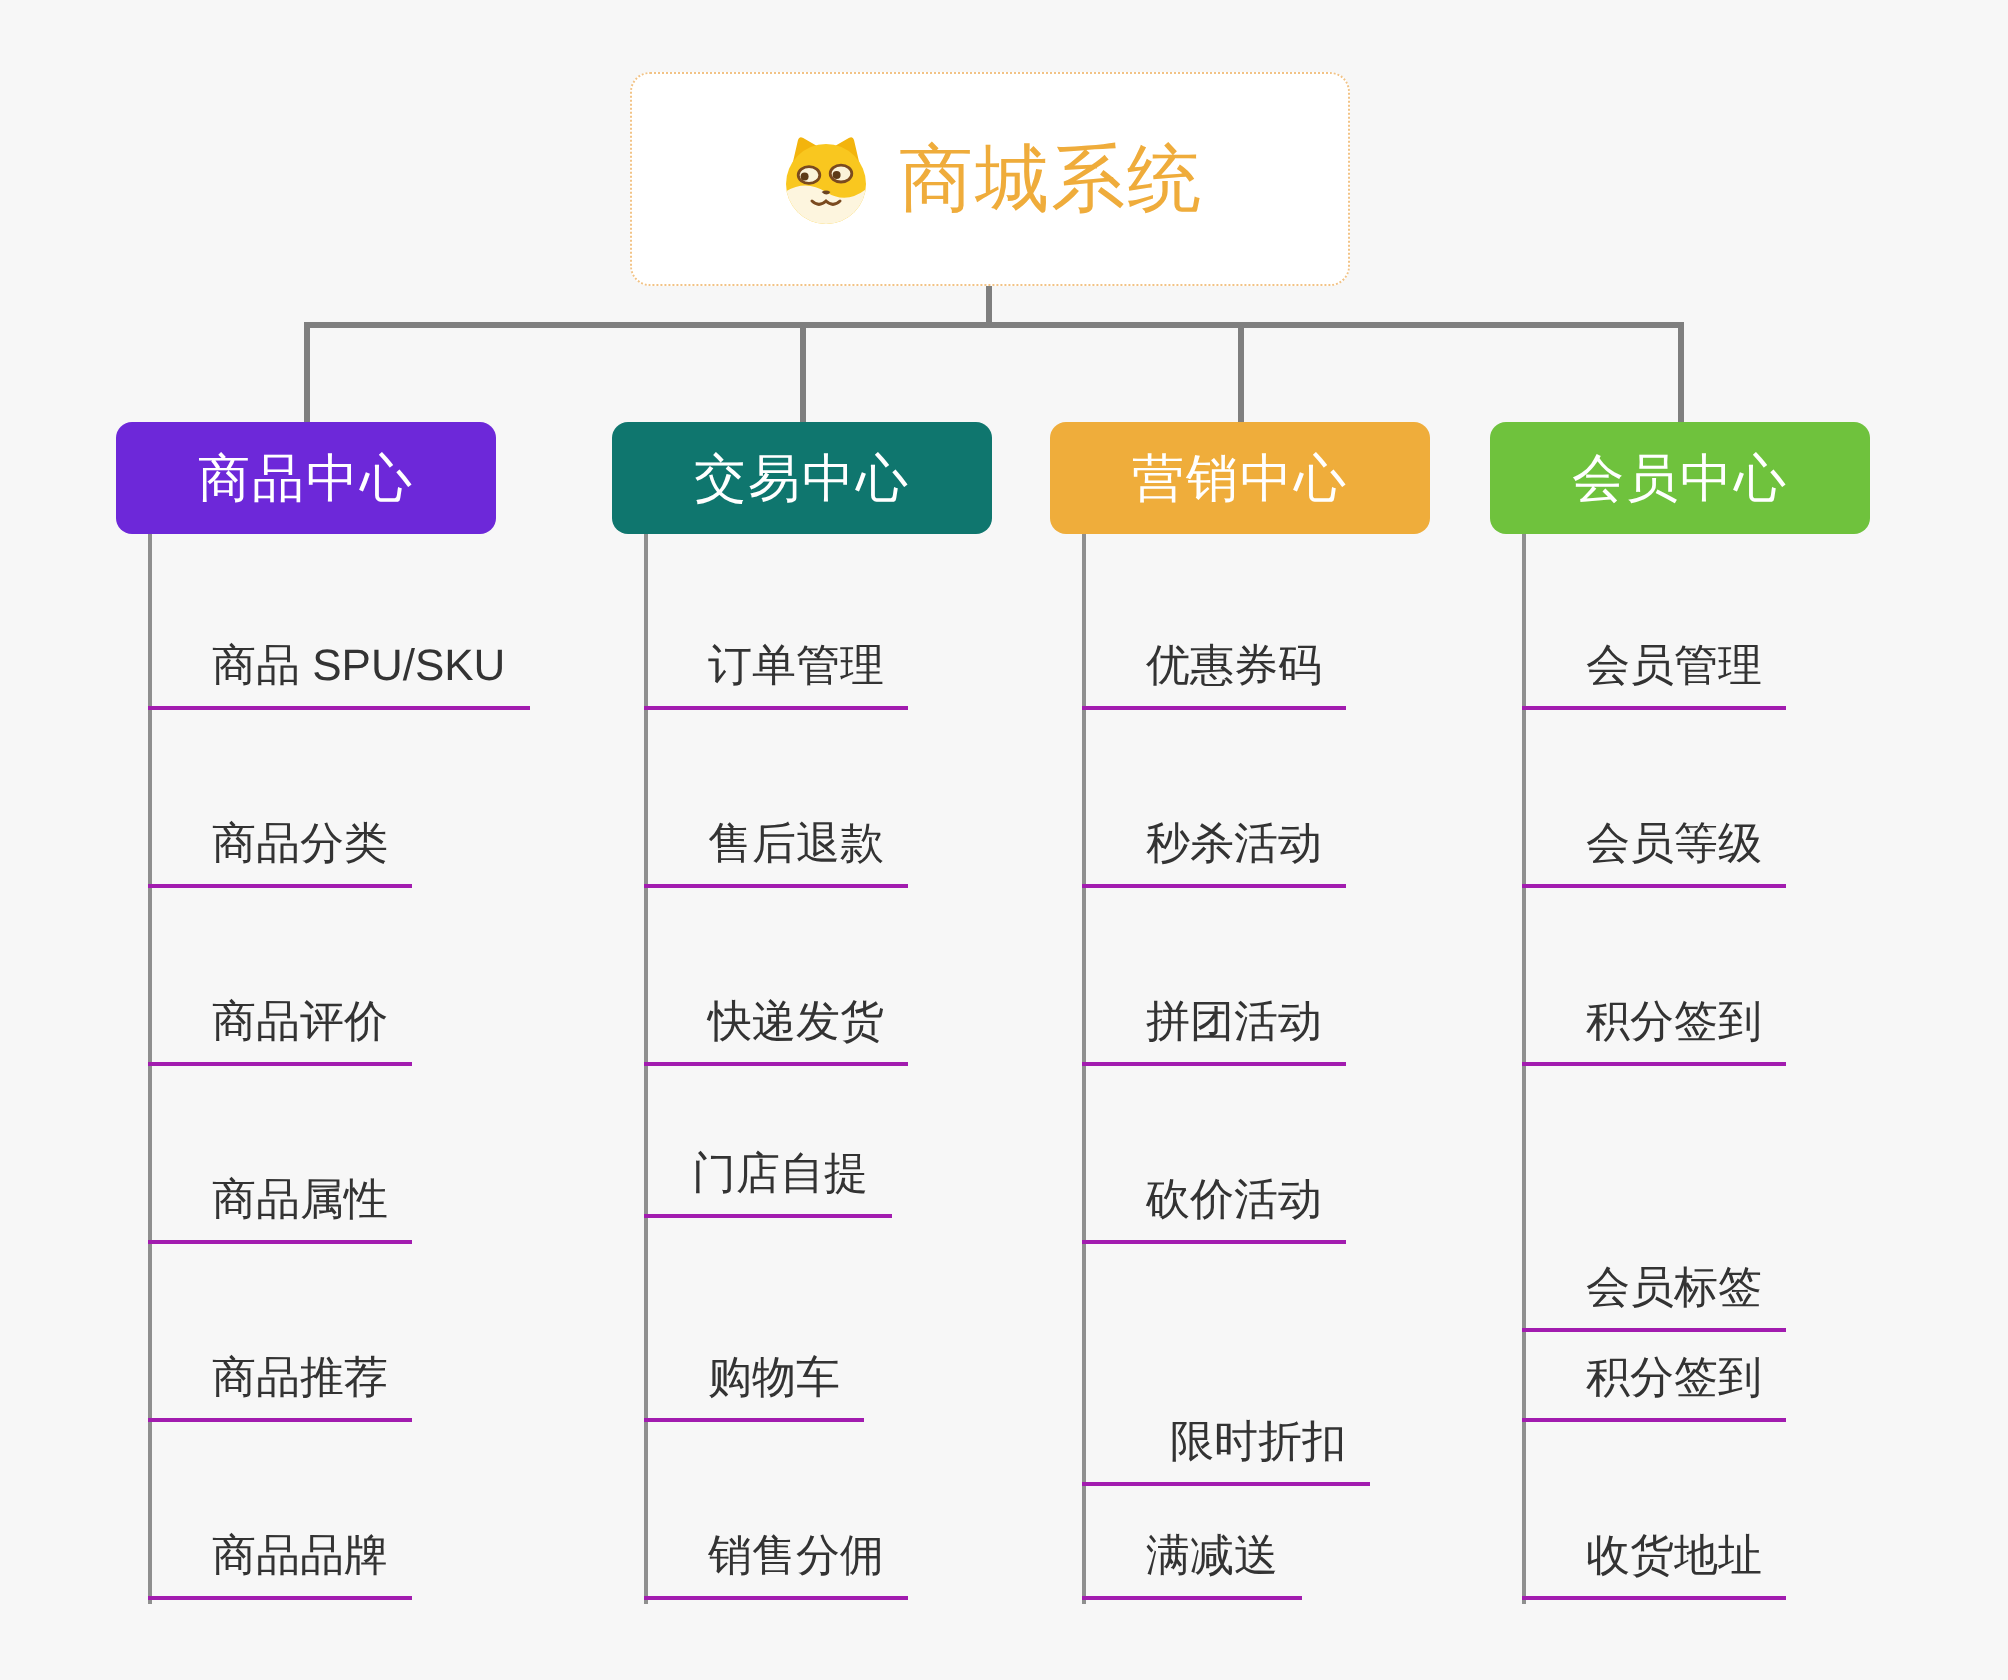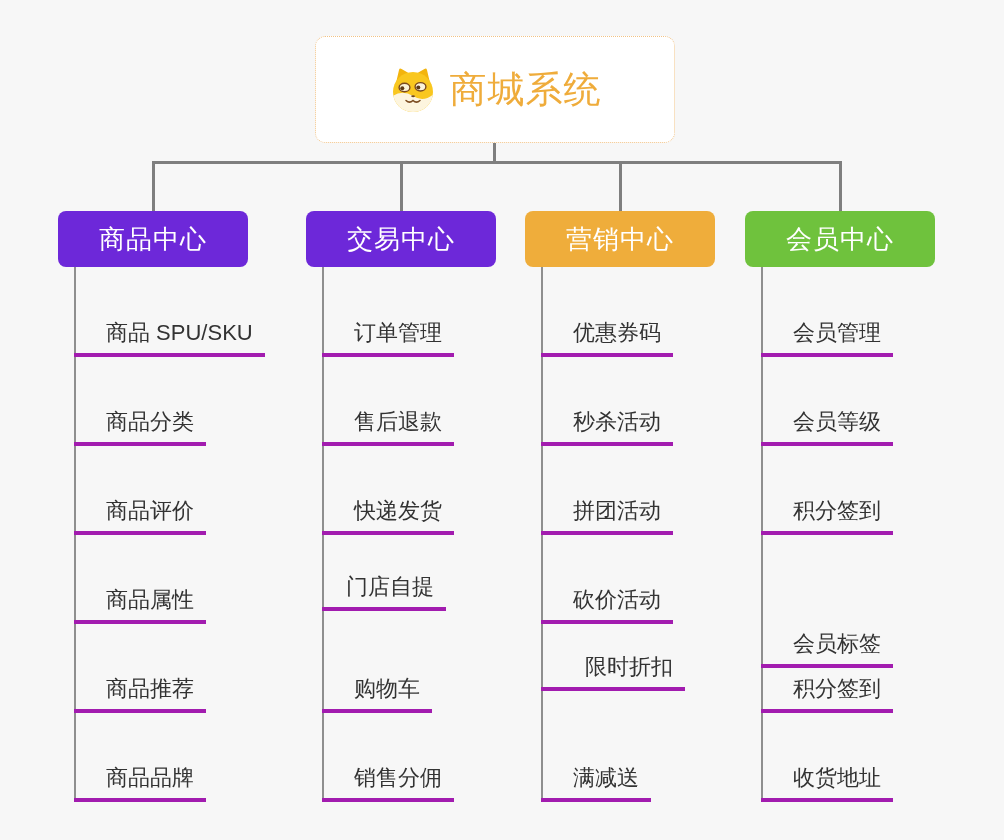--- a/index.html
+++ b/index.html
@@ -80,7 +80,7 @@
       <div class="child-item" style="left: 74px; top: 676px;">商品推荐</div>
       <div class="child-item" style="left: 74px; top: 765px;">商品品牌</div>
       <div class="line" style="left: 399.5px; top: 161px; width: 3px; height: 50px;"></div>
-      <div class="branch-box" style="left: 306px; background: #6d28d9;">交易中心</div>
+      <div class="branch-box" style="left: 306px; background: #0f766e;">交易中心</div>
       <div class="thin-line" style="left: 322px; top: 267px; width: 2px; height: 535px;"></div>
       <div class="child-item" style="left: 322px; top: 320px;">订单管理</div>
       <div class="child-item" style="left: 322px; top: 409px;">售后退款</div>

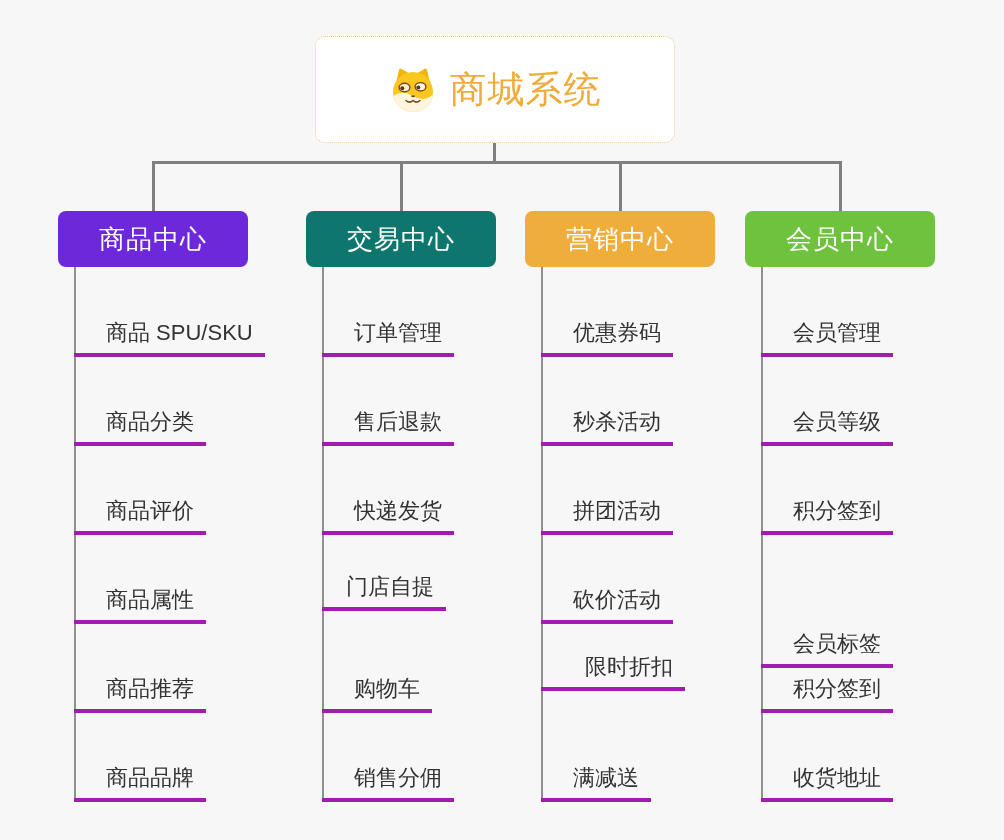--- a/index.html
+++ b/index.html
@@ -36,7 +36,7 @@
   
   .child-item{
     position:absolute;
-    border-bottom:4px solid #a21caf;
+    border-bottom:2px solid #a21caf;
     padding:0 12px 7px 32px;
     font-size:22px;color:#333333;line-height:26px;
     white-space:nowrap;cursor:default;

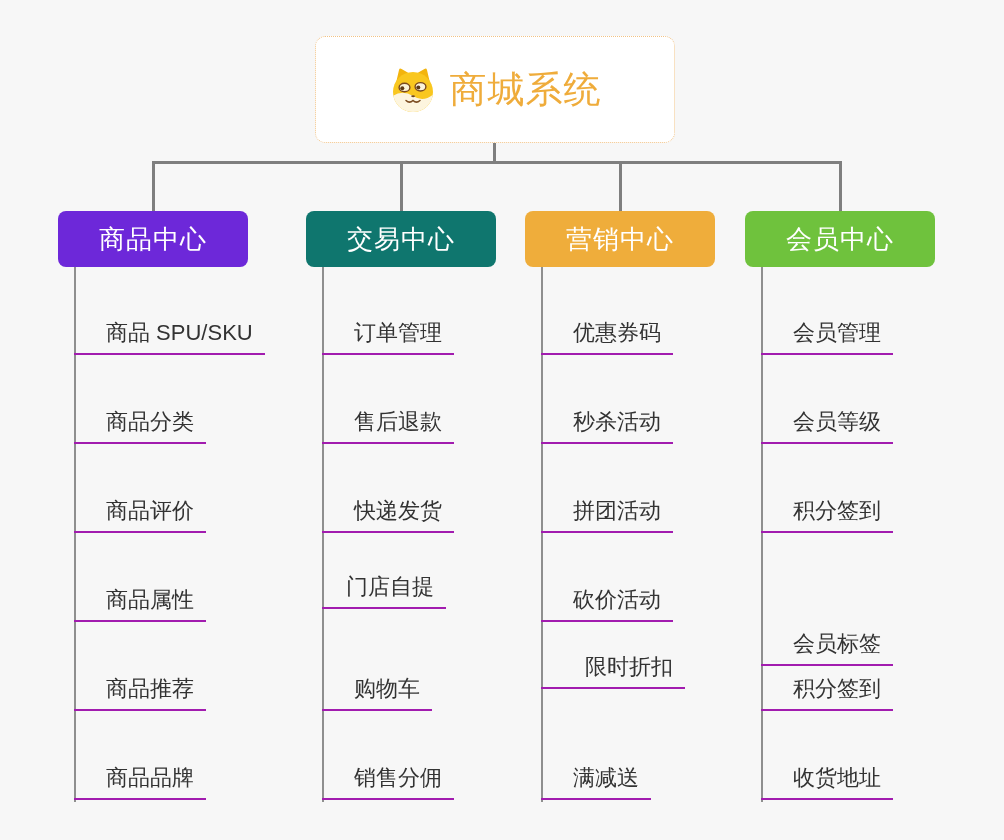--- a/index.html
+++ b/index.html
@@ -95,7 +95,7 @@
       <div class="child-item" style="left: 541px; top: 409px; font-family: Liberation Serif, serif;">秒杀活动</div>
       <div class="child-item" style="left: 541px; top: 498px;">拼团活动</div>
       <div class="child-item" style="left: 541px; top: 587px;">砍价活动</div>
-      <div class="child-item" style="left: 541px; top: 654px; padding-left: 44px;">限时折扣</div>
+      <div class="child-item" style="left: 541px; top: 708px; padding-left: 44px;">限时折扣</div>
       <div class="child-item" style="left: 541px; top: 765px;">满减送</div>
       <div class="line" style="left: 838.5px; top: 161px; width: 3px; height: 50px;"></div>
       <div class="branch-box" style="left: 745px; background: rgb(111, 194, 61);">会员中心</div>

